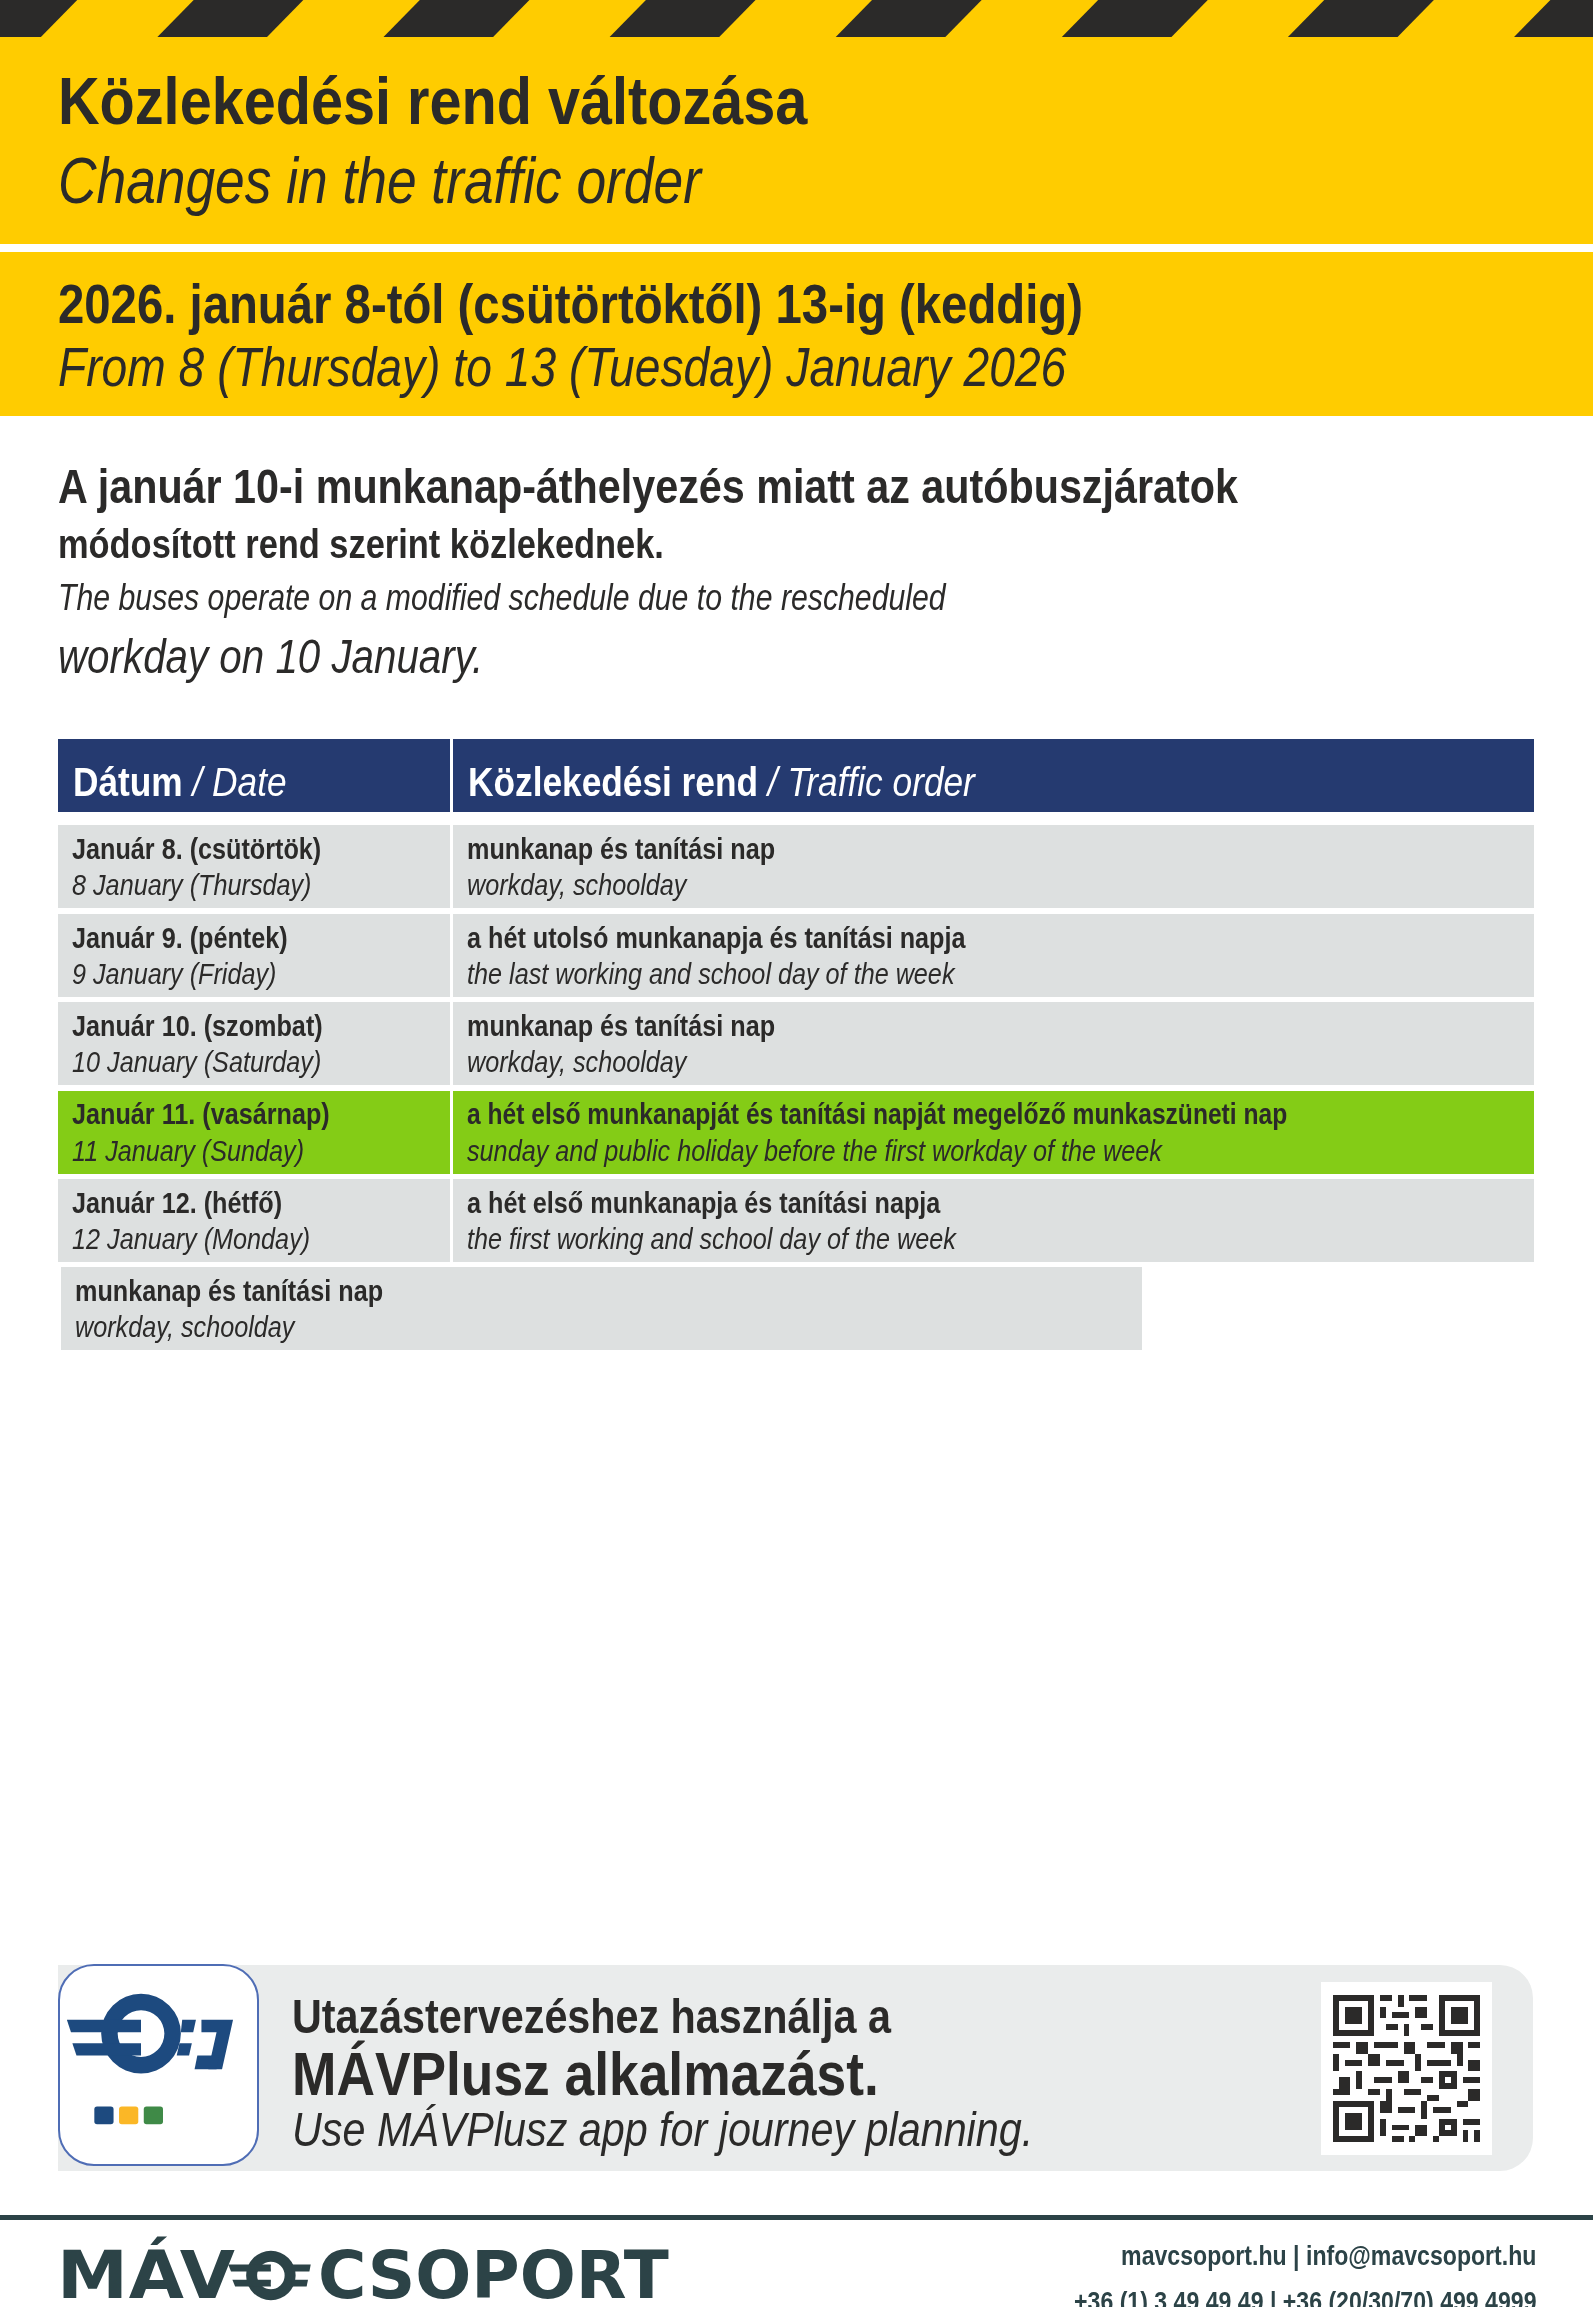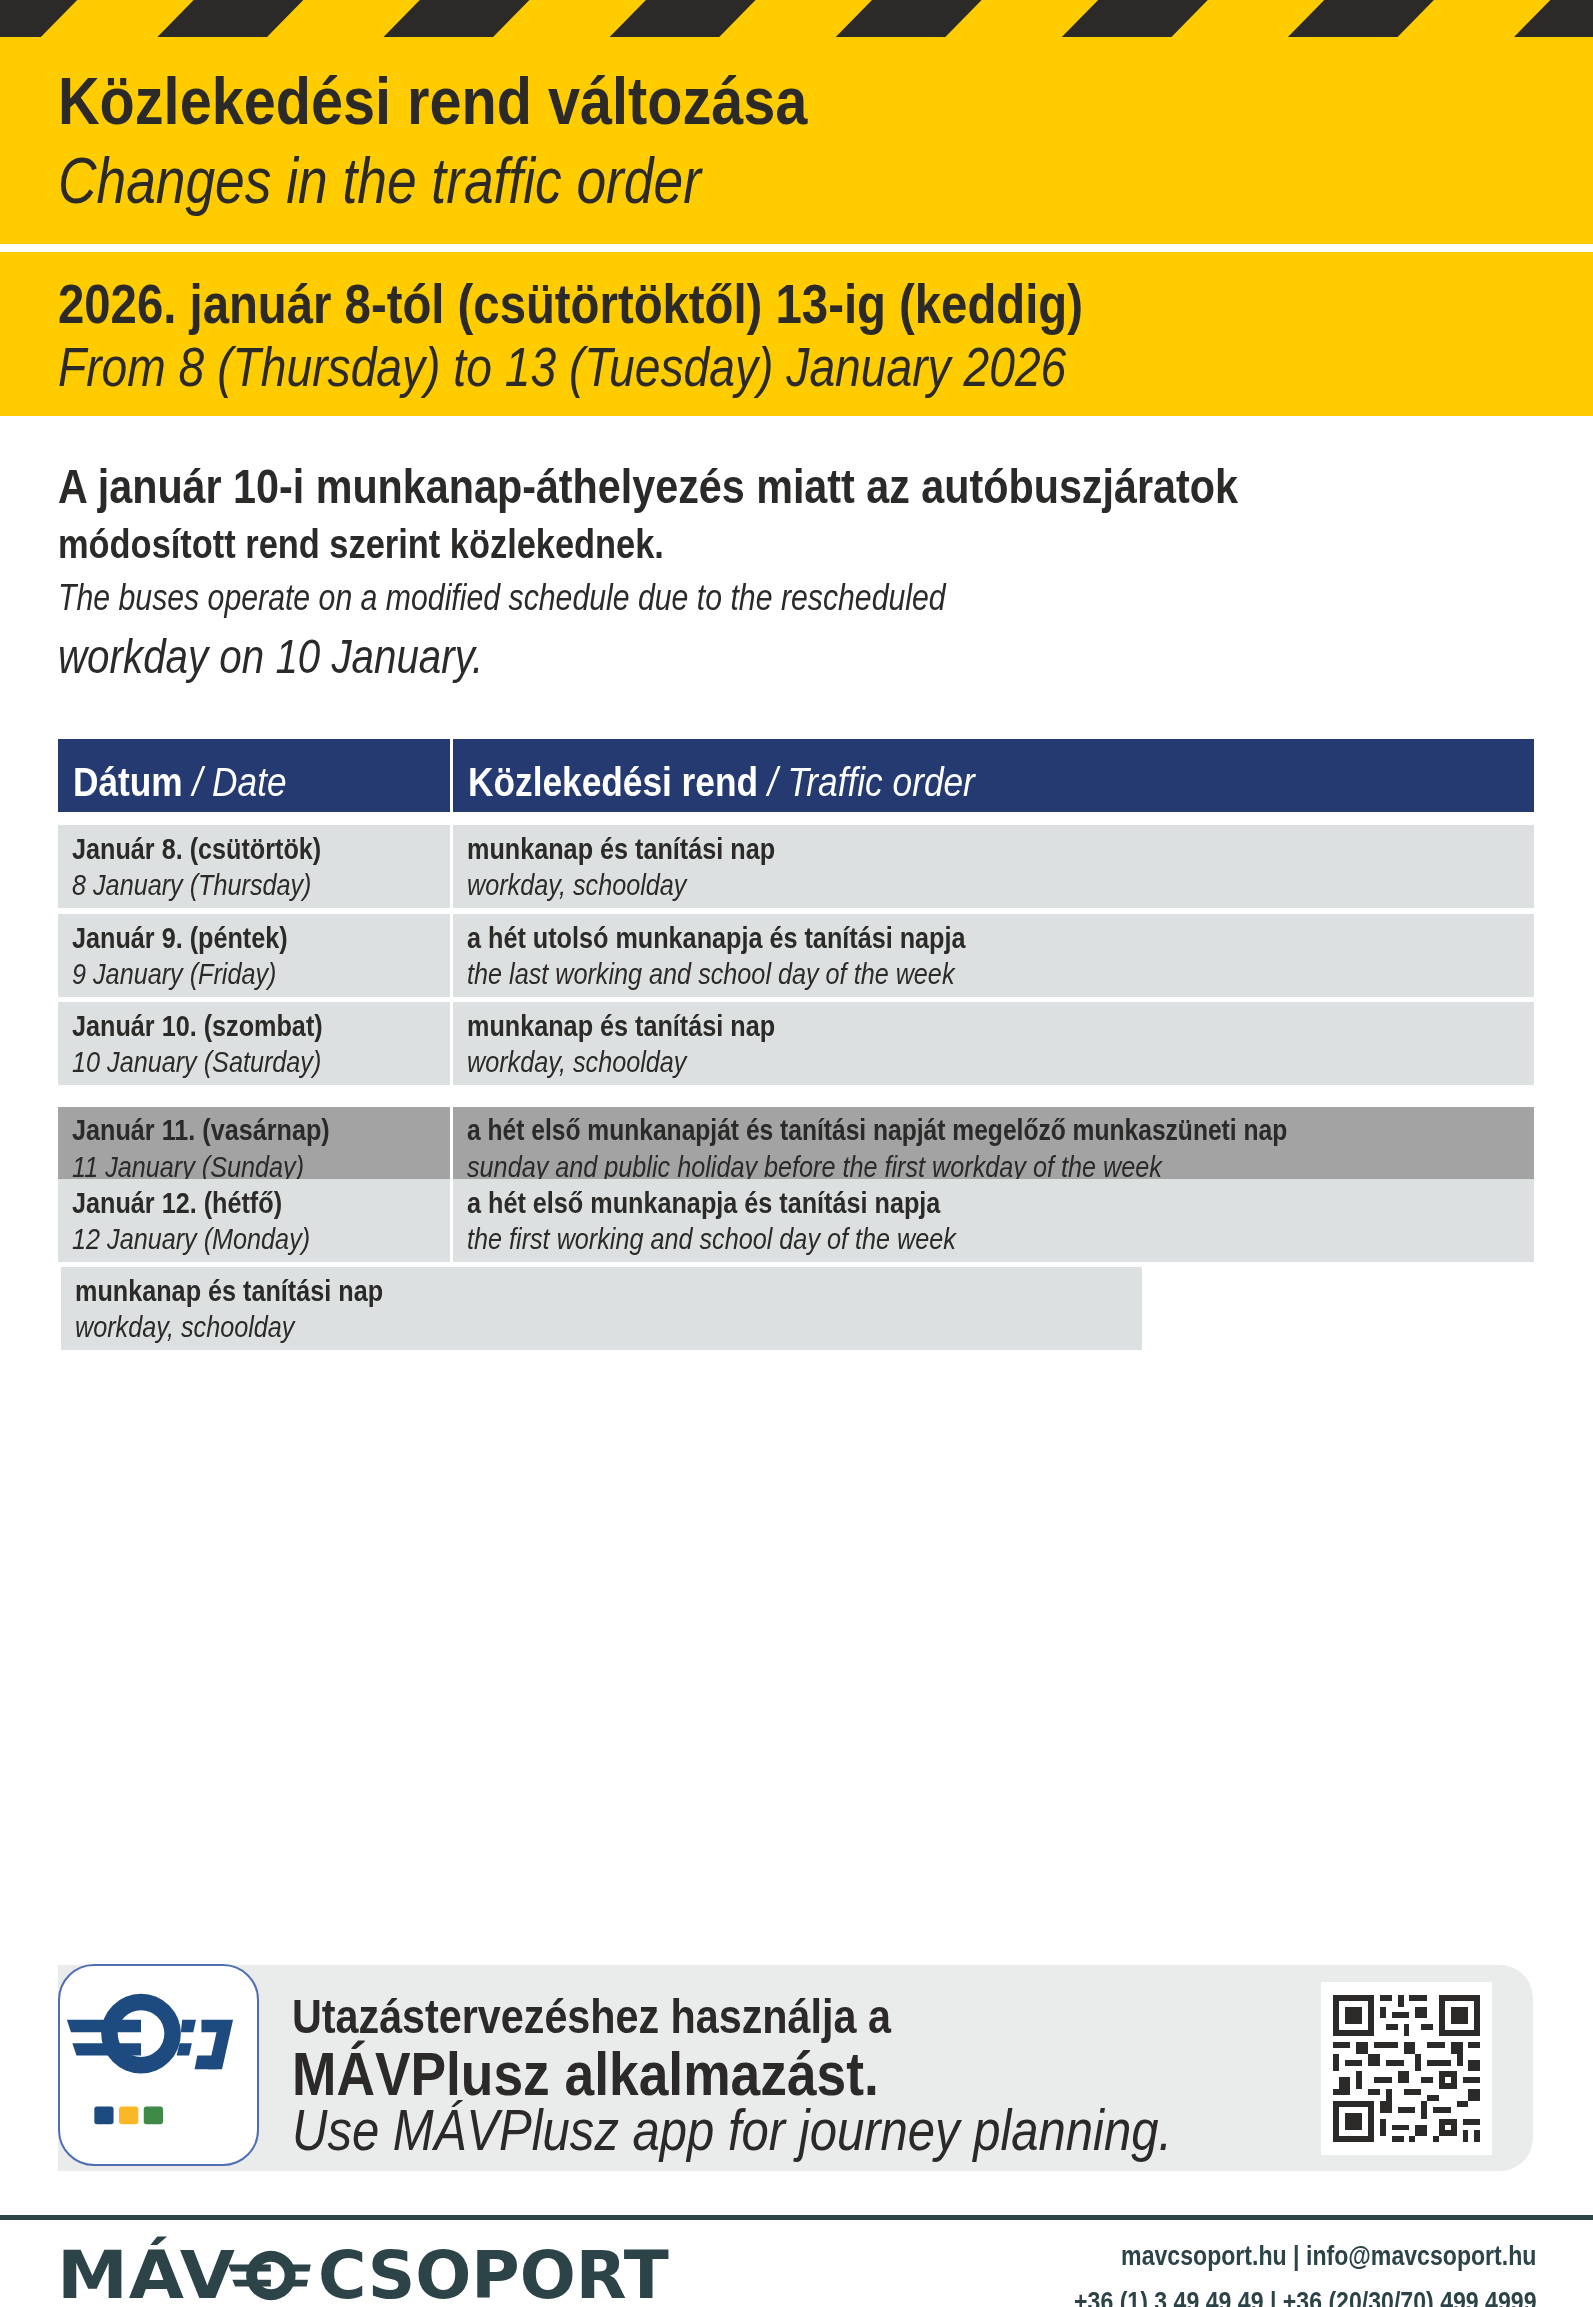--- a/index.html
+++ b/index.html
@@ -35,7 +35,7 @@
   .col2 { width:1081px; margin-left:3.4px; }
   .trow { display:flex; height:85px; margin-top:3.4px; }
   .td { background:#dde0e0; height:83px; position:relative; }
-  .trow.holiday .td { background:#a3a3a3;margin-top:16px; }
+  .trow.holiday .td { background:#84cc16; }
   .td .l1 { position:absolute; left:13.8px; top:6.9px; font-size:30px; line-height:34px; }
   .td .l2 { position:absolute; left:13.8px; top:43px; font-size:30px; line-height:34px; }
 

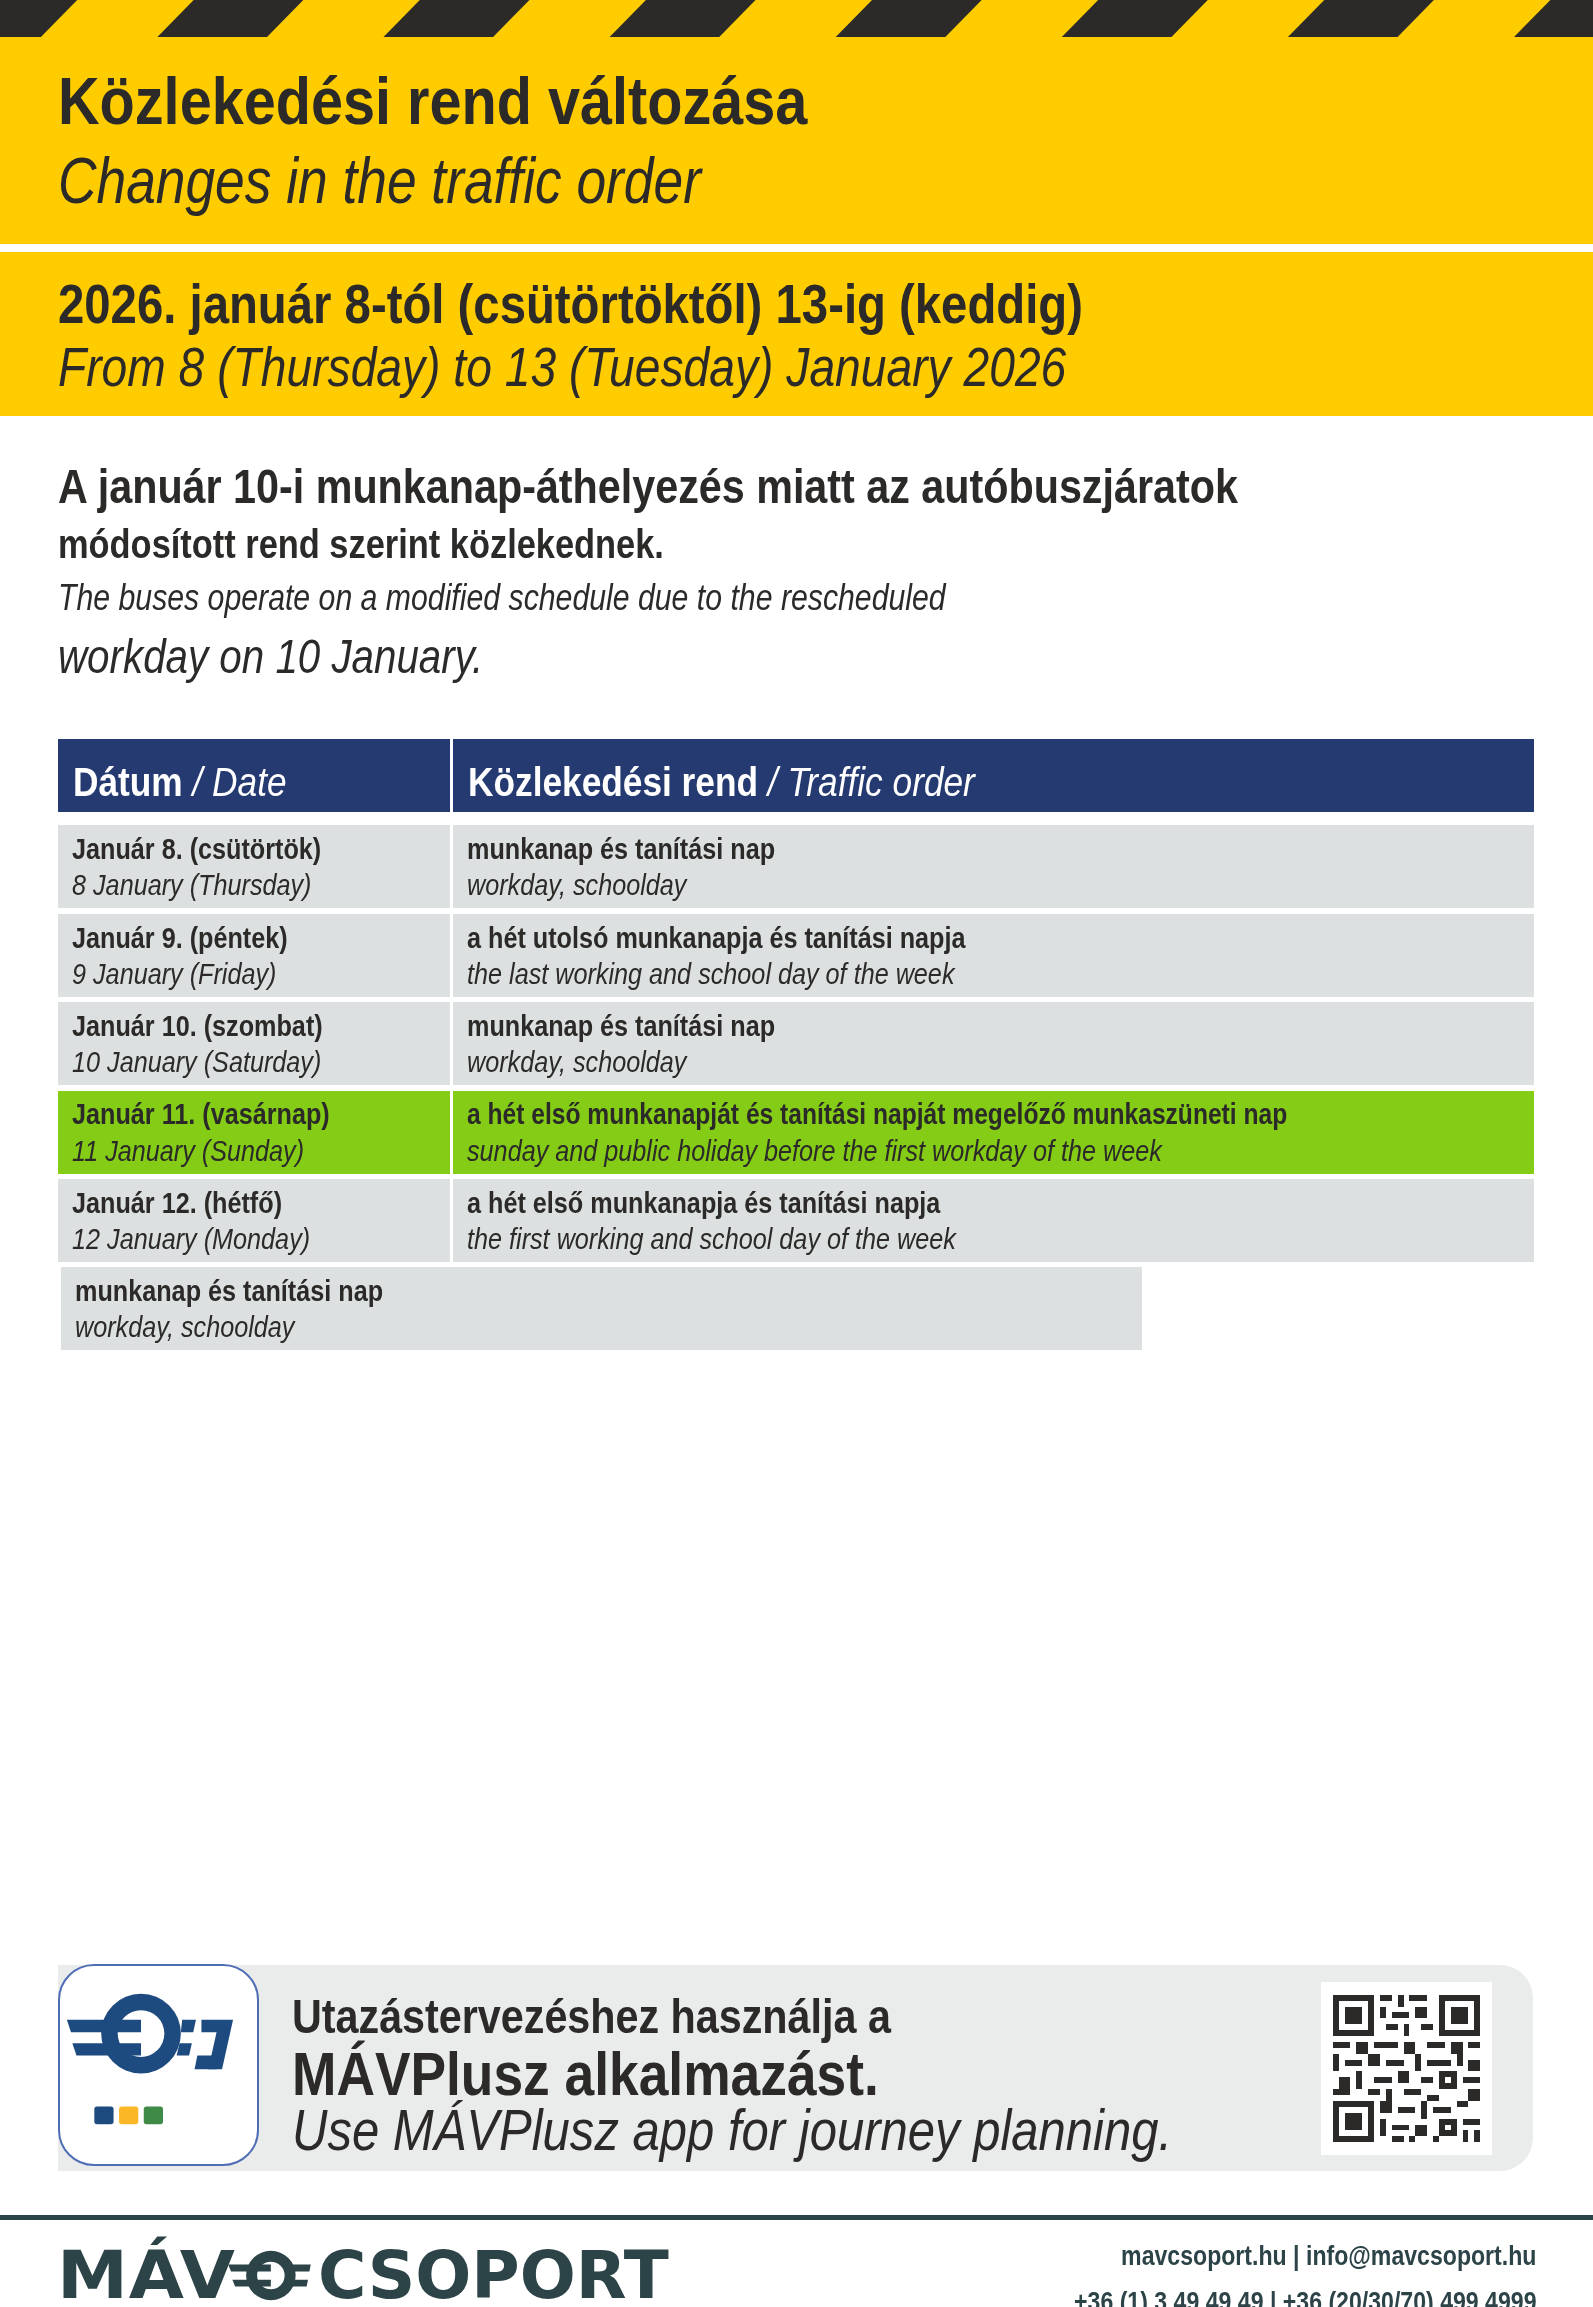--- a/index.html
+++ b/index.html
@@ -44,7 +44,7 @@
   #appicon { left:58px; top:1964px; width:201px; height:202px; background:#ffffff; border:2.8px solid #4f6db5; border-radius:36px; box-sizing:border-box; }
   #banner-l1 { left:292px; top:1990px; font-size:48px; line-height:54px; }
   #banner-l2 { left:292px; top:2047px; font-size:62px; line-height:54px; }
-  #banner-l3 { left:292px; top:2103px; font-size:57px; line-height:54px; }
+  #banner-l3 { left:292px; top:2103px; font-size:48px; line-height:54px; }
   #qr { left:1321px; top:1982px; width:171px; height:173px; background:#ffffff; }
 
   

